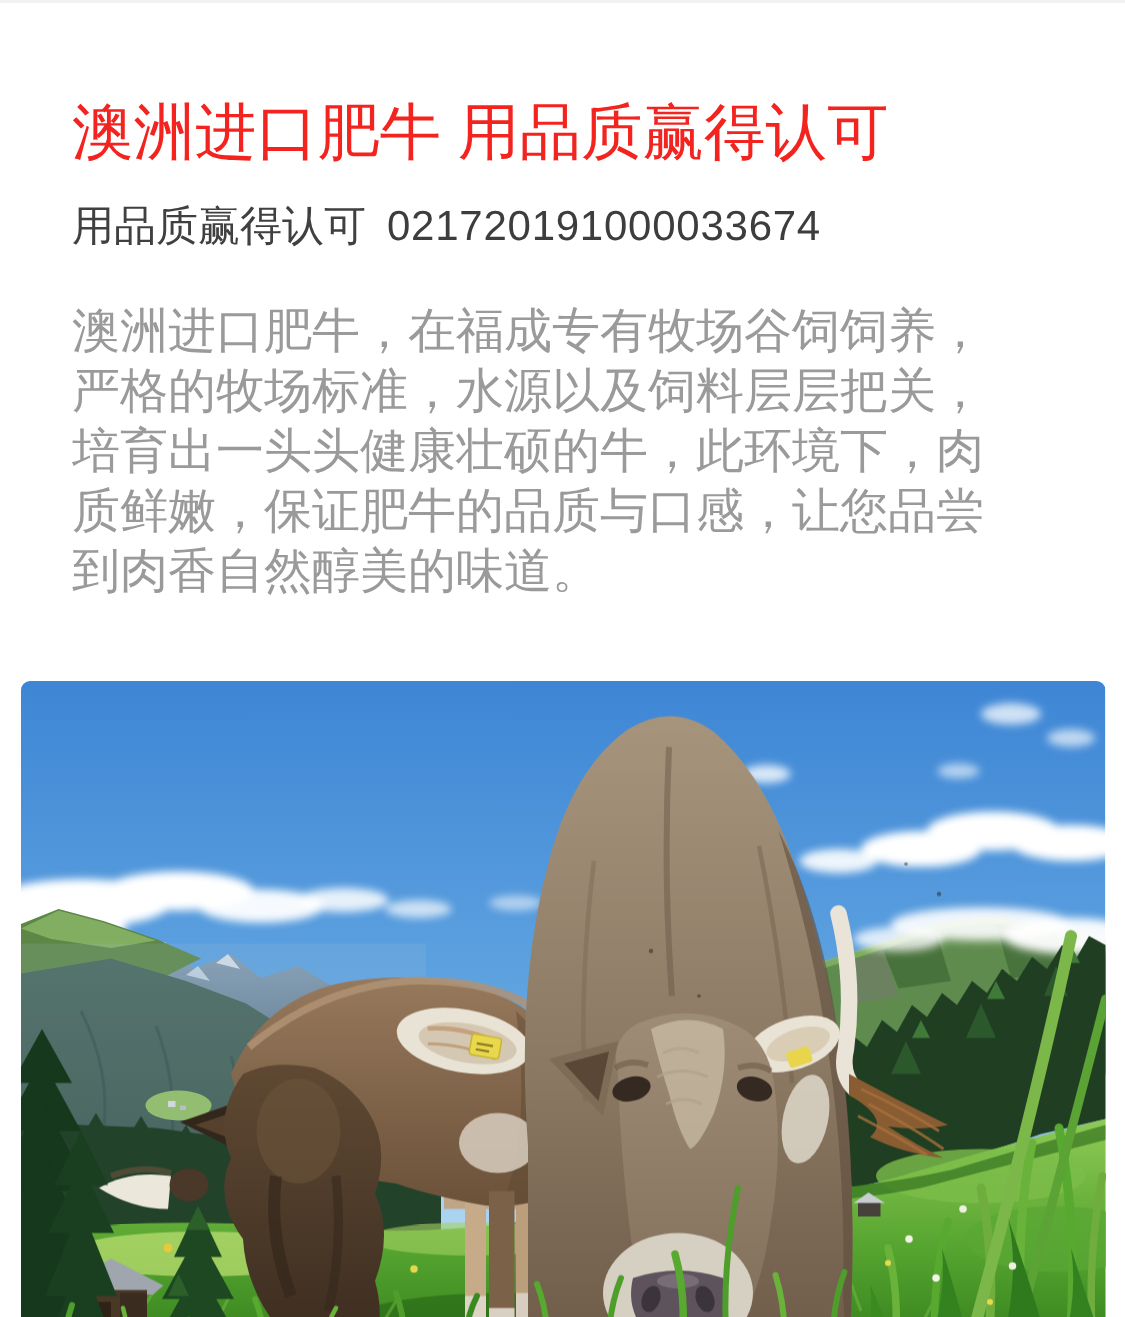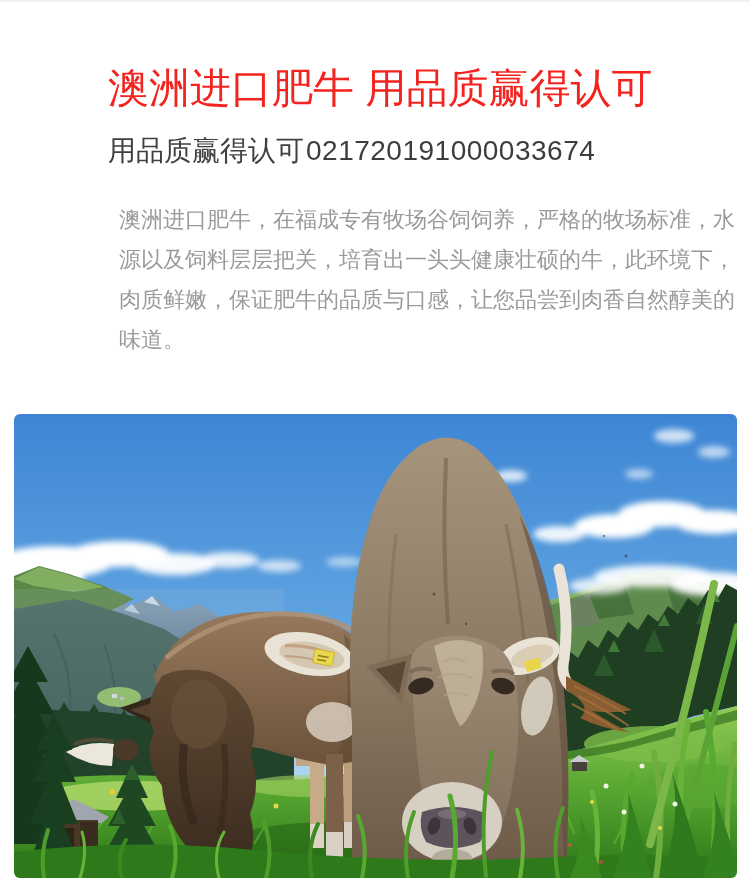--- a/index.html
+++ b/index.html
@@ -6,7 +6,7 @@
   body{font-family:"Liberation Sans","DejaVu Sans",sans-serif;}
   .page{width:750px;height:878px;background:#ffffff;overflow:hidden;position:relative;}
   .top-divider{height:2px;background:#f2f2f2;}
-  .text-block{padding-left:108px;}
+  .text-block{padding-left:48px;}
   .title{margin:64px 0 0 0;font-size:41px;line-height:44px;font-weight:400;color:#f3241f;}
   .customs{margin-top:24px;font-size:28px;line-height:34px;font-weight:300;color:#404040;}
   .customs-number{margin-left:2px;color:#3d3d3d;letter-spacing:0.5px;}

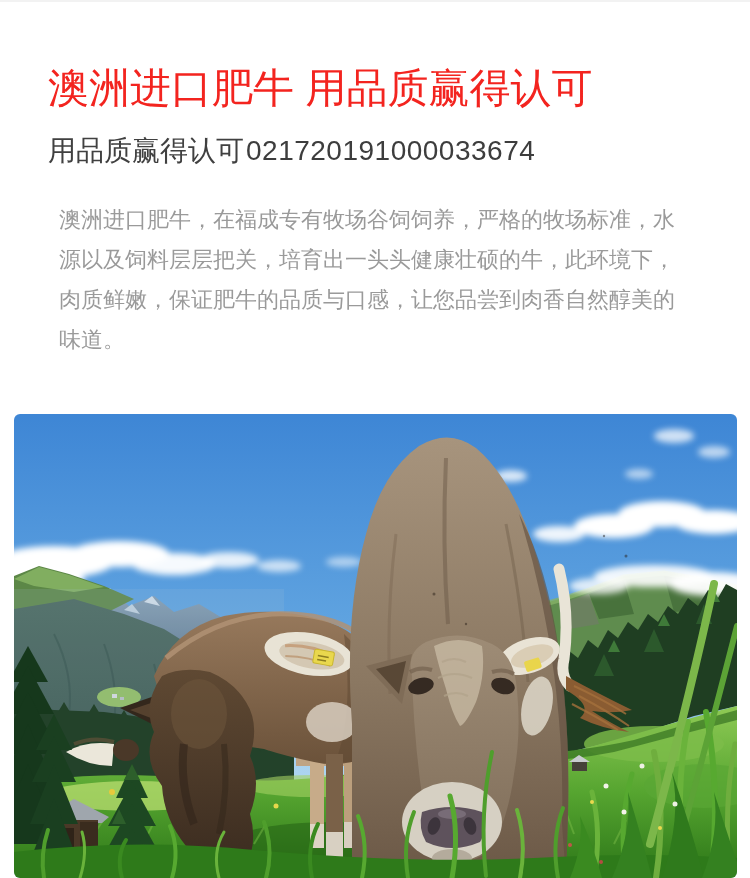--- a/index.html
+++ b/index.html
@@ -9,7 +9,7 @@
   .text-block{padding-left:48px;}
   .title{margin:64px 0 0 0;font-size:41px;line-height:44px;font-weight:400;color:#f3241f;}
   .customs{margin-top:24px;font-size:28px;line-height:34px;font-weight:300;color:#404040;}
-  .customs-number{margin-left:2px;color:#3d3d3d;letter-spacing:0.5px;}
+  .customs-number{margin-left:14px;color:#3d3d3d;letter-spacing:0.5px;}
   .desc{margin:32px 0 0 11px;max-width:630px;font-size:22px;line-height:40px;font-weight:300;color:#9a9a9a;}
   .photo{margin:54px 0 0 14px;width:723px;height:464px;border-radius:6px;overflow:hidden;}
   .photo svg{display:block;}

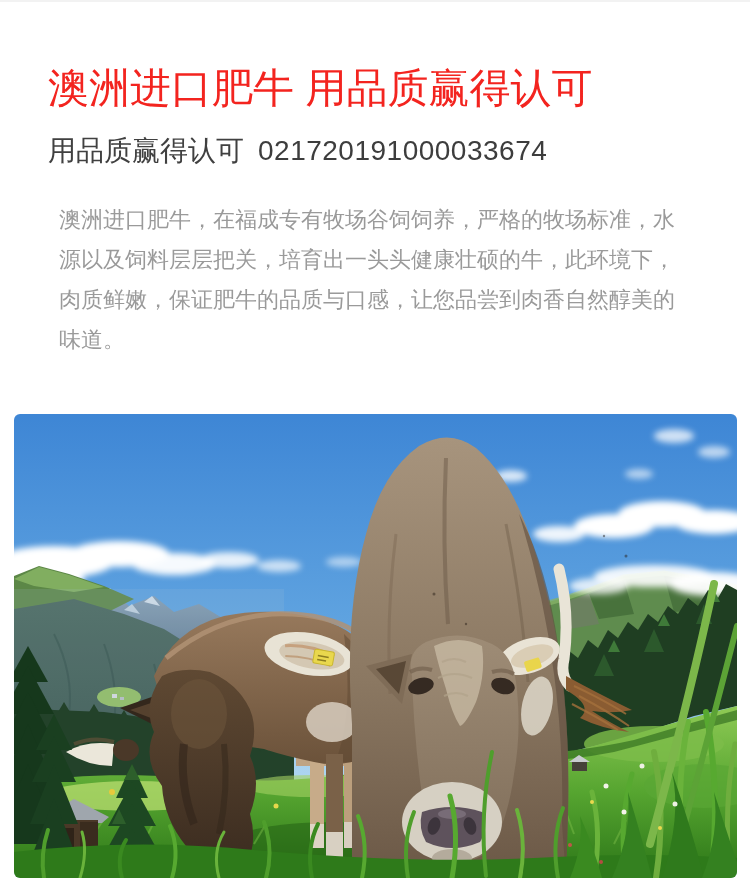--- a/index.html
+++ b/index.html
@@ -10,7 +10,7 @@
   .title{margin:64px 0 0 0;font-size:41px;line-height:44px;font-weight:400;color:#f3241f;}
   .customs{margin-top:24px;font-size:28px;line-height:34px;font-weight:300;color:#404040;}
   .customs-number{margin-left:14px;color:#3d3d3d;letter-spacing:0.5px;}
-  .desc{margin:32px 0 0 11px;max-width:630px;font-size:22px;line-height:40px;font-weight:300;color:#9a9a9a;}
+  .desc{margin:32px 0 0 0;max-width:630px;font-size:32px;line-height:40px;font-weight:300;color:#9a9a9a;}
   .photo{margin:54px 0 0 14px;width:723px;height:464px;border-radius:6px;overflow:hidden;}
   .photo svg{display:block;}
 </style>

